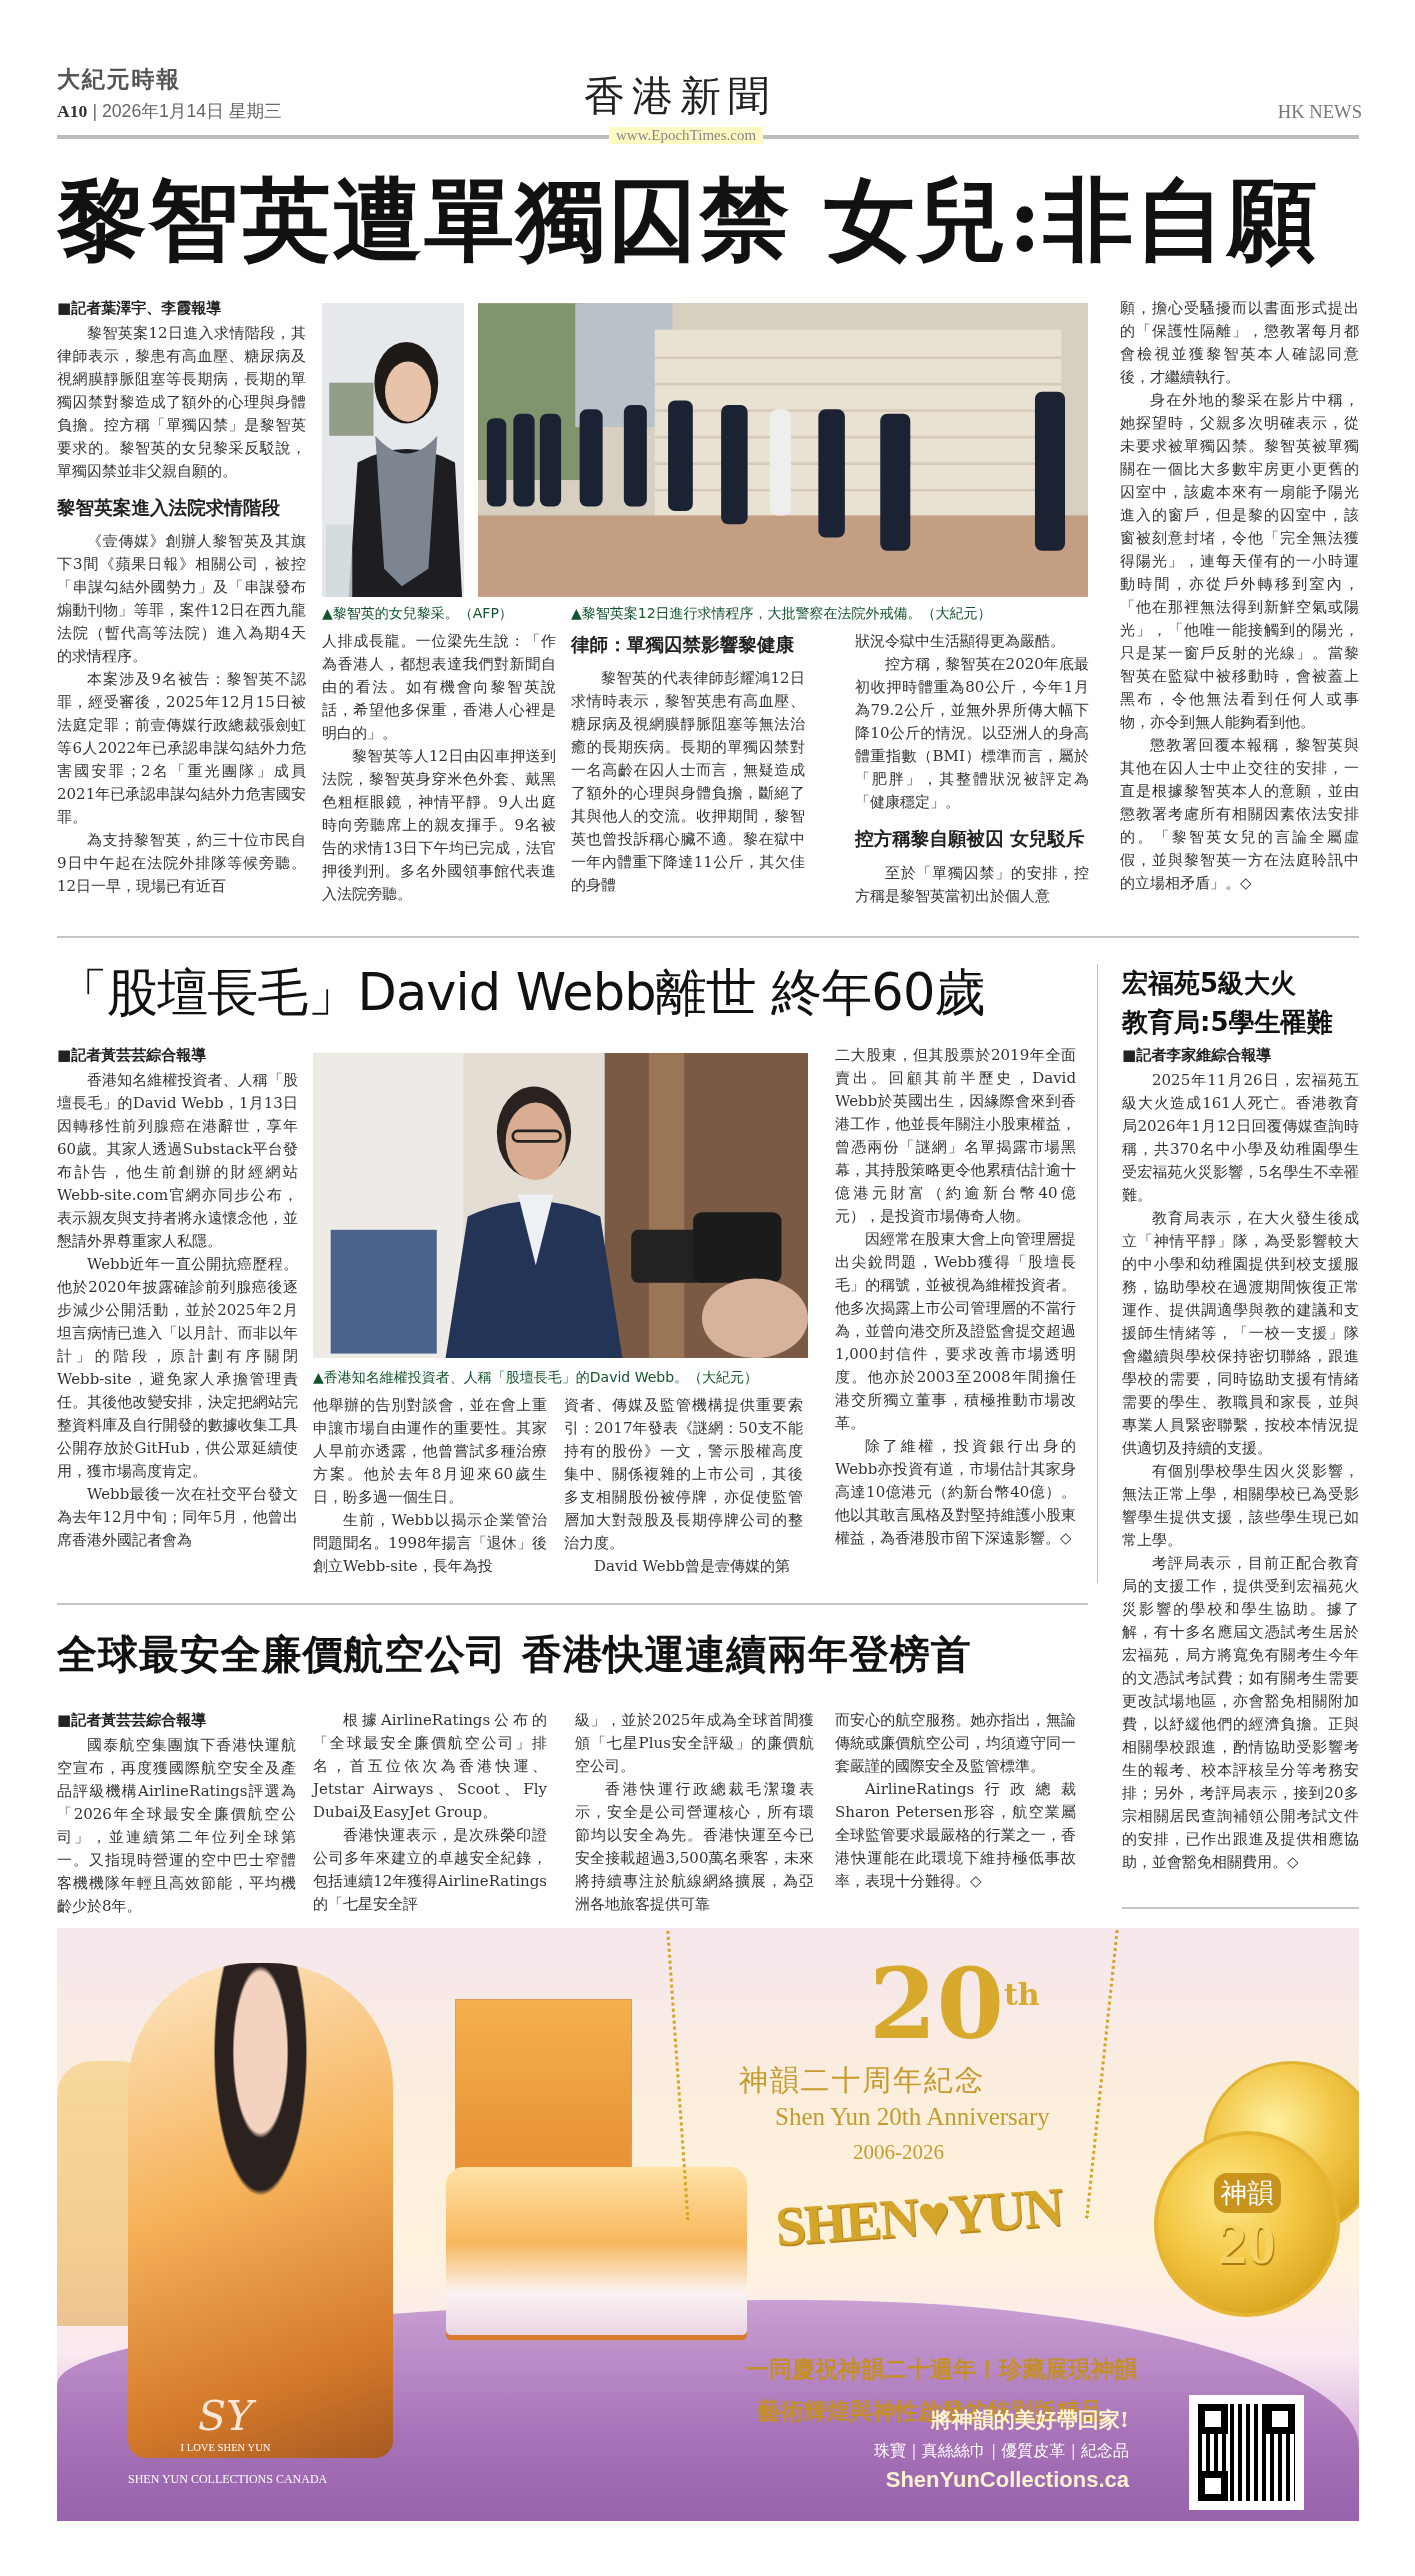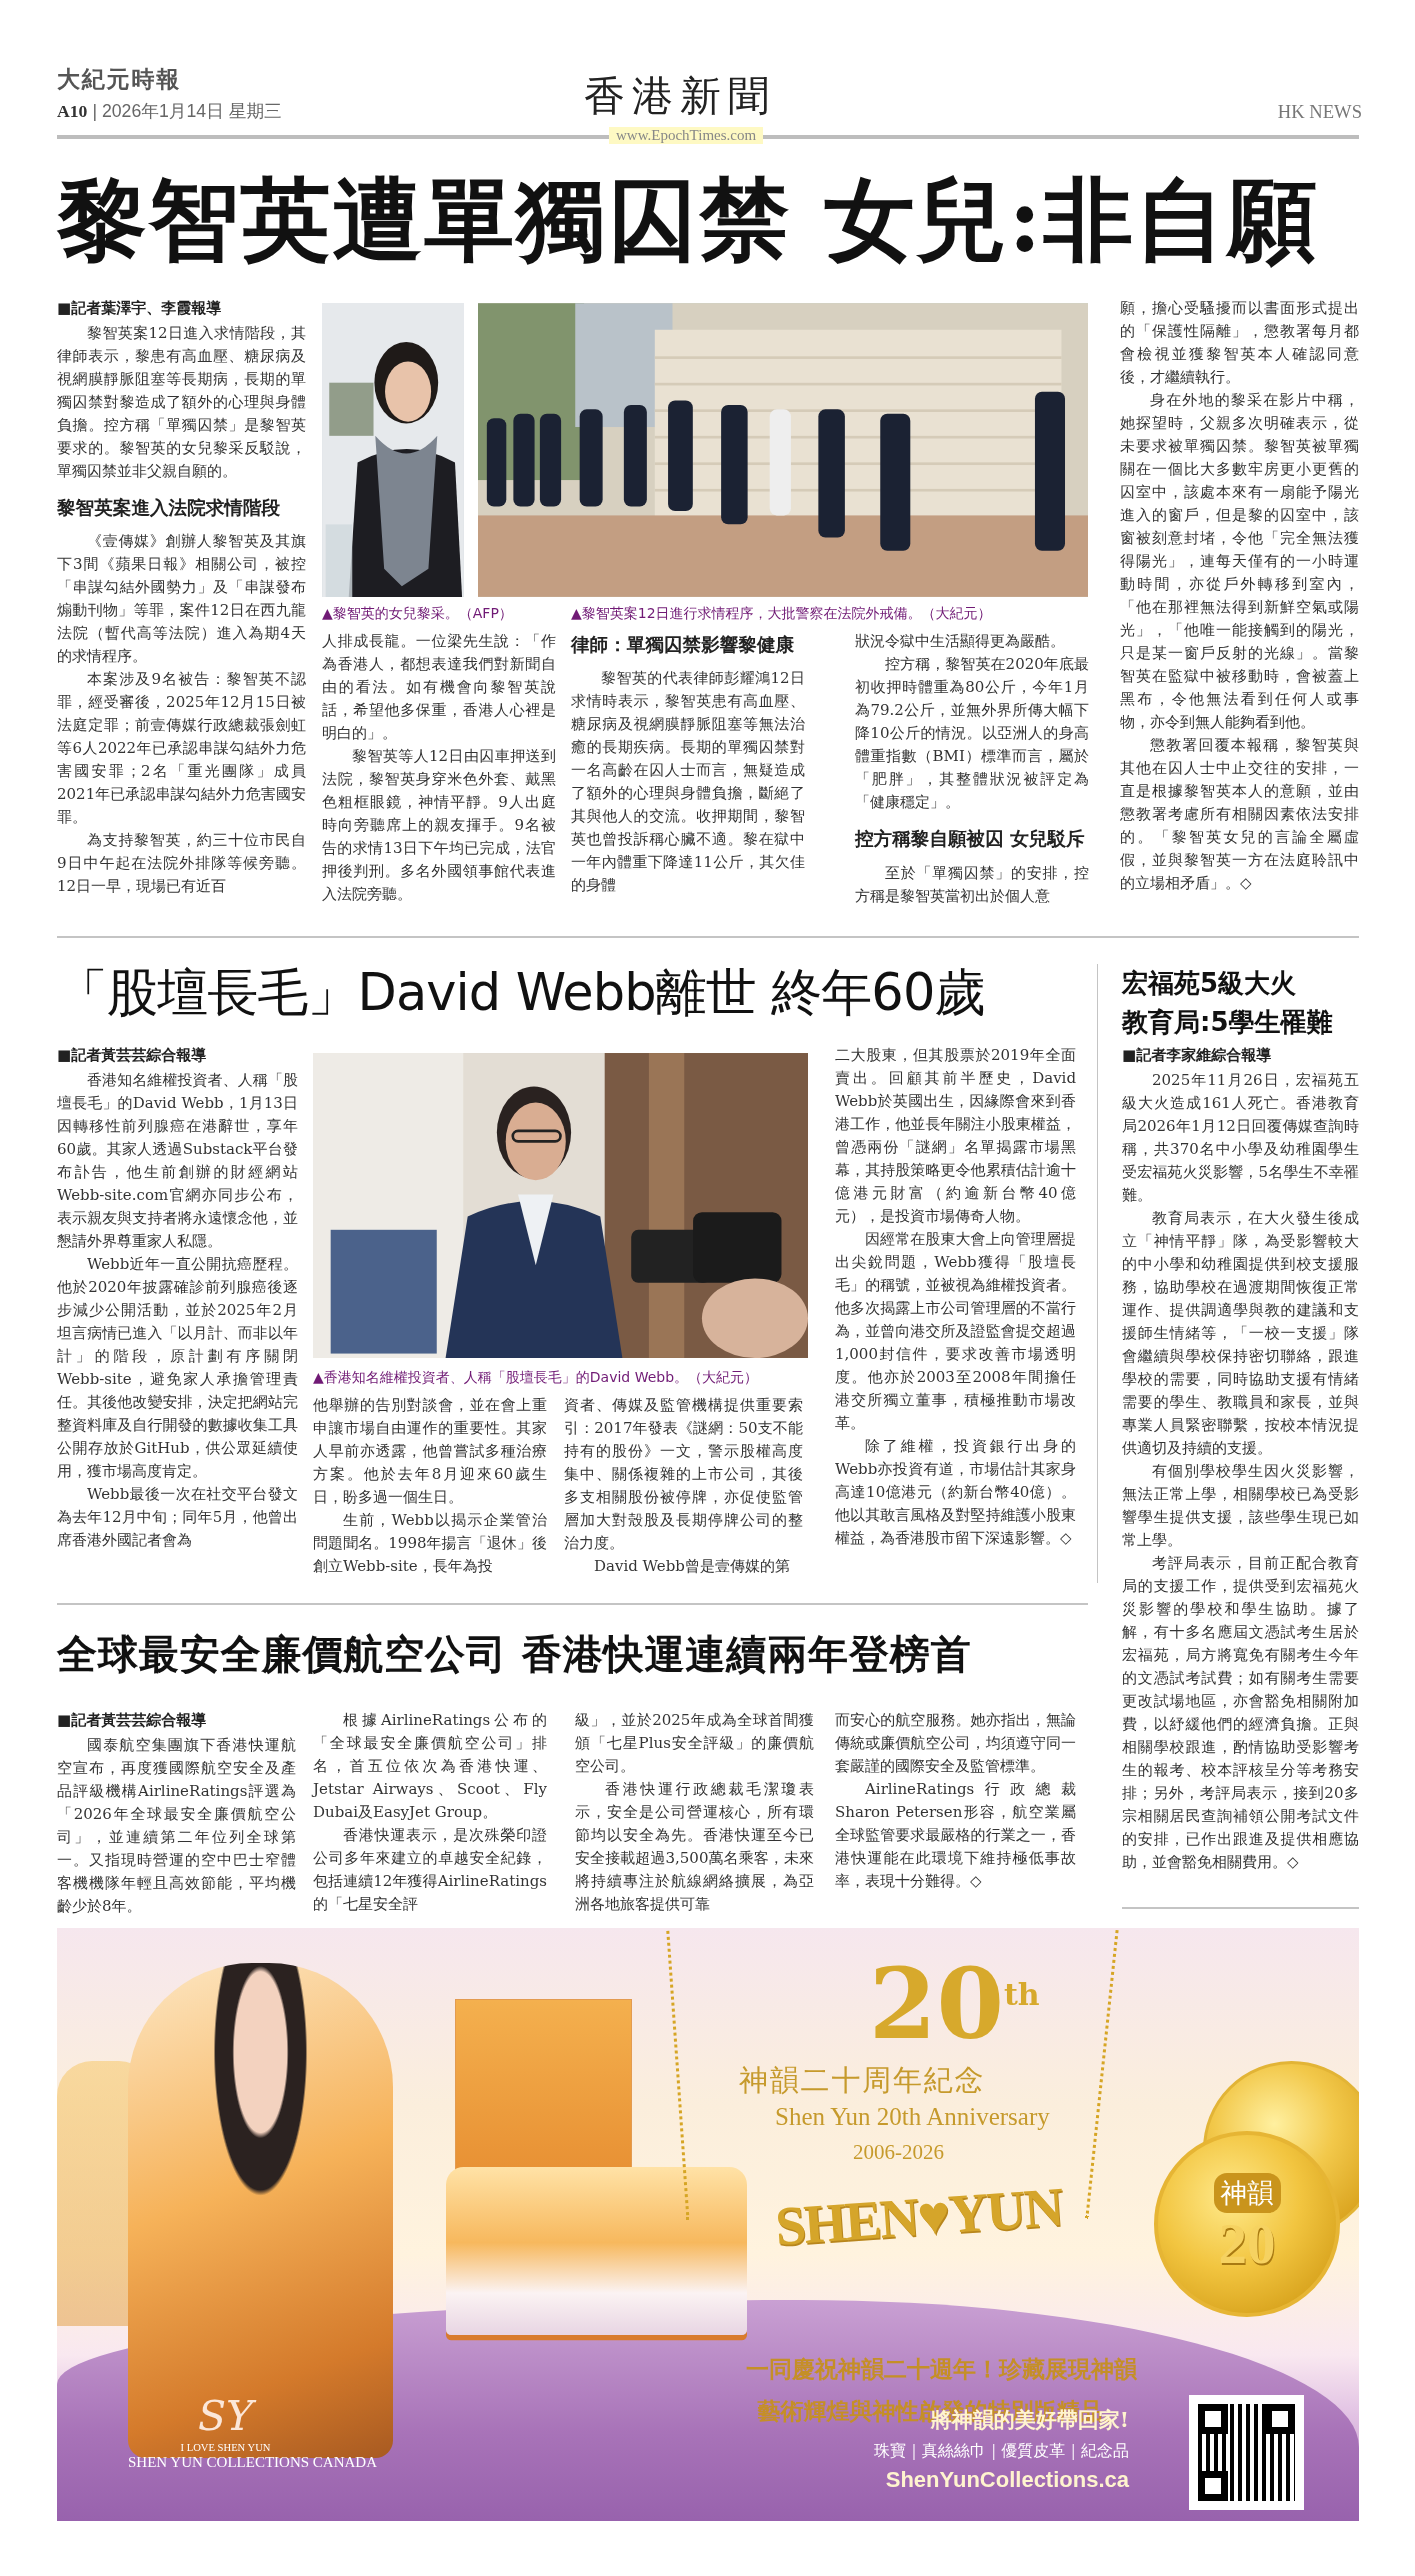--- a/index.html
+++ b/index.html
@@ -25,7 +25,7 @@
   .byline { font-family: "DejaVu Sans", sans-serif; font-weight: bold; font-size: 15px; color: #222; margin-bottom: 1.8px; text-indent: 0 !important; }
   .byline::before { content: "\25A0 "; }
   .subhead { font-family: "DejaVu Sans", sans-serif; font-weight: bold; font-size: 18.6px; line-height: 26.5px; color: #222; margin: 12.4px 0 8.8px 0; text-indent: 0 !important; }
-  .caption { font-family: "DejaVu Sans", sans-serif; font-size: 14px; color: #701a75; white-space: nowrap; text-align: center; }
+  .caption { font-family: "DejaVu Sans", sans-serif; font-size: 14px; color: #14532d; white-space: nowrap; text-align: center; }
   .caption::before { content: "\25B2 "; }
 
   .hrule { height: 1.8px; background: #c4c4c4; }

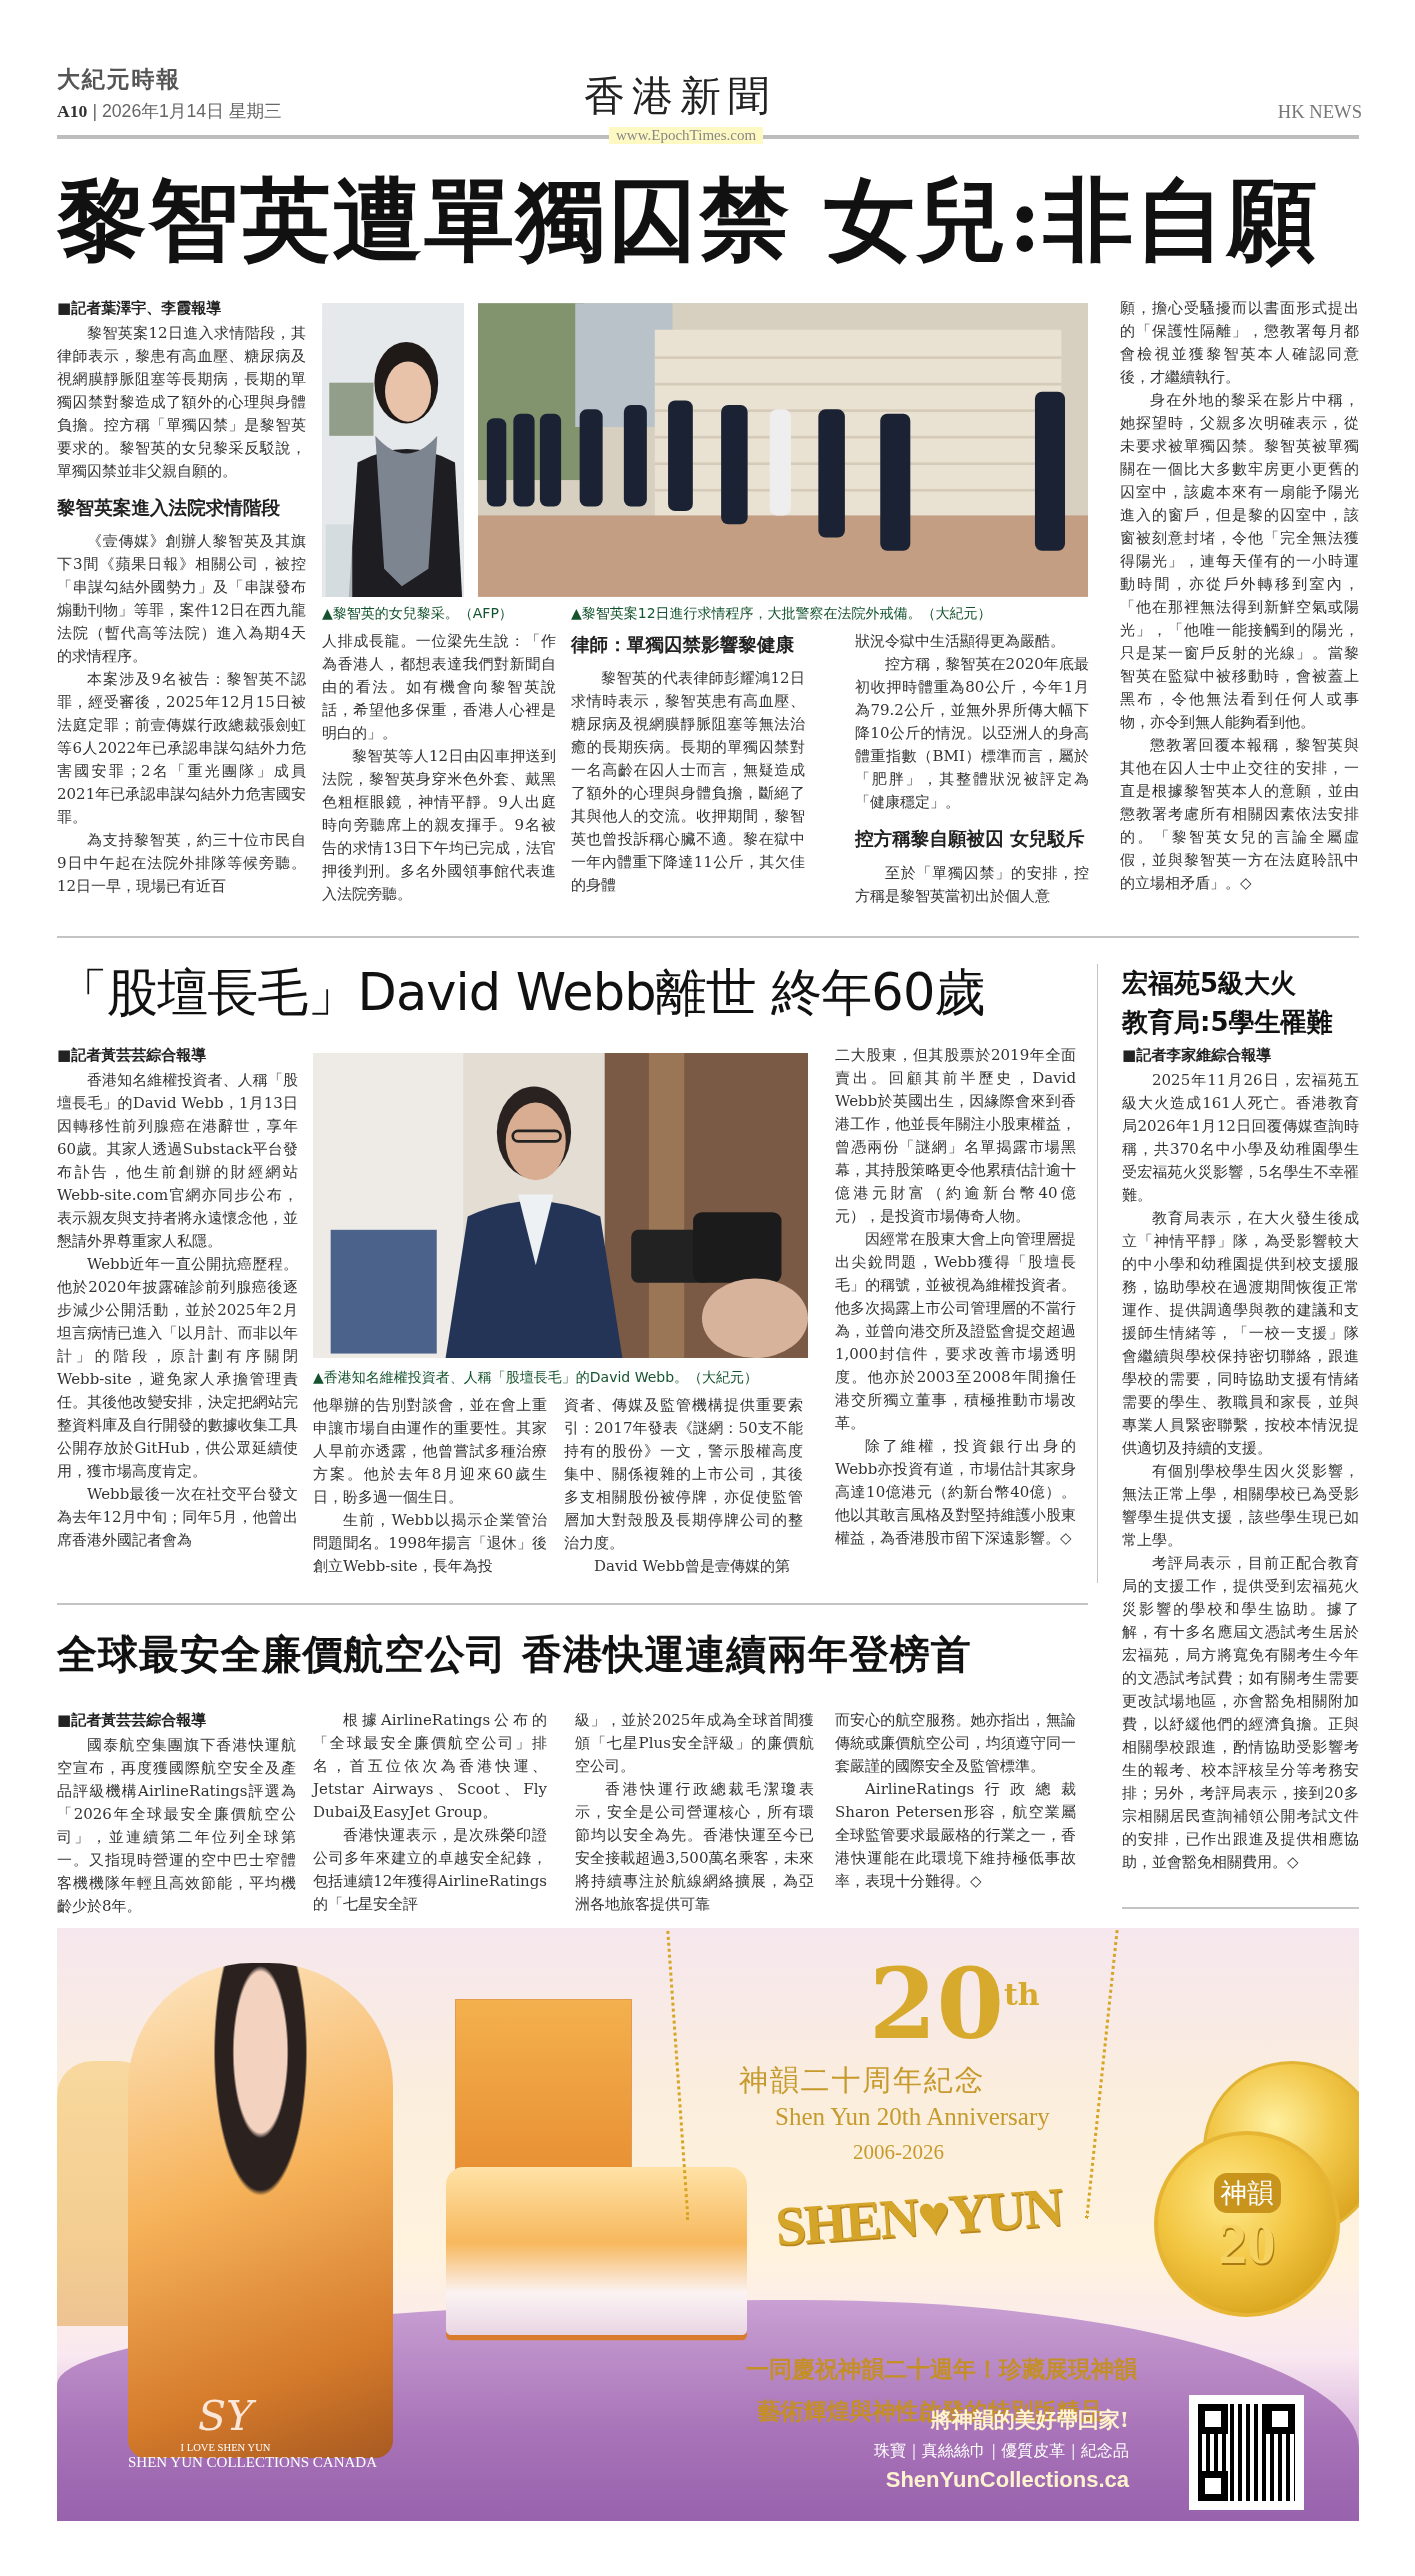--- a/index.html
+++ b/index.html
@@ -80,7 +80,7 @@
   .ad-logo { position: absolute; left: 71px; top: 464px; width: 195px; text-align: center; color: #fff; }
   .ad-logo-mark { font-family: "DejaVu Serif", serif; font-style: italic; font-size: 41px; color: #fbe7d9; }
   .ad-logo-small { font-family: "Liberation Serif", serif; font-size: 10.6px; color: #fff; margin-top: 1.8px; }
-  .ad-logo-name { font-family: "Liberation Serif", serif; font-size: 15px; color: #fff; margin-top: 1px; white-space: nowrap; }
+  .ad-logo-name { font-family: "Liberation Serif", serif; font-size: 12px; color: #fff; margin-top: 19px; white-space: nowrap; }
   .ad-tag { position: absolute; right: 230px; top: 478px; text-align: right; color: #fff; }
   .ad-tag-1 { font-family: "DejaVu Serif", serif; font-weight: bold; font-size: 21px; color: #fff4cf; }
   .ad-tag-2 { font-family: "DejaVu Sans", sans-serif; font-size: 16px; margin-top: 7px; }

